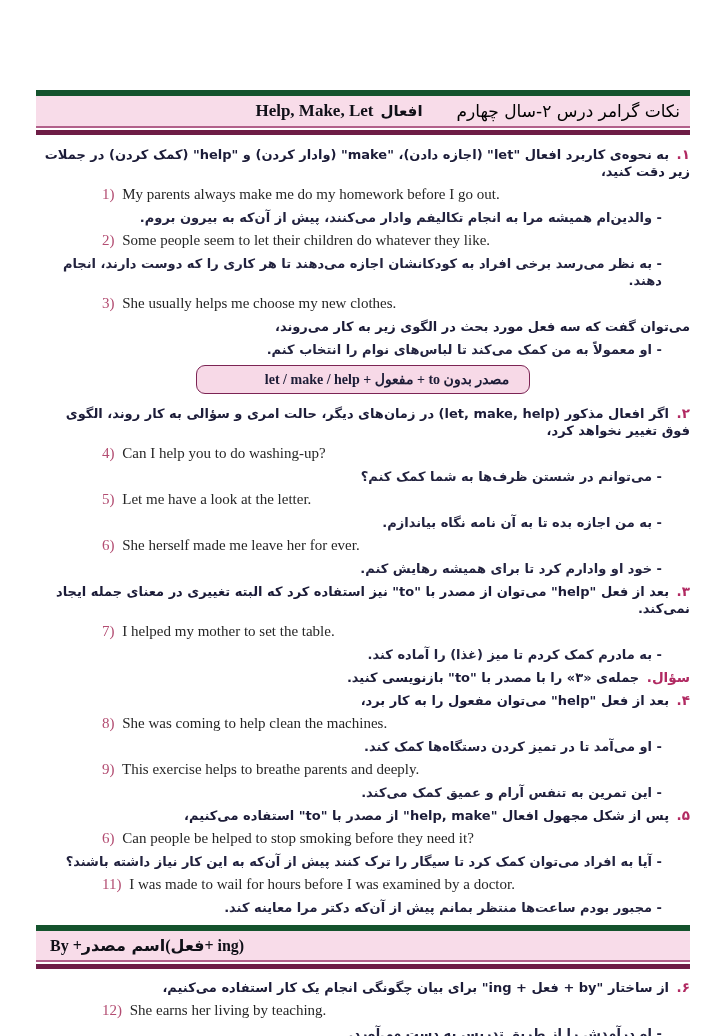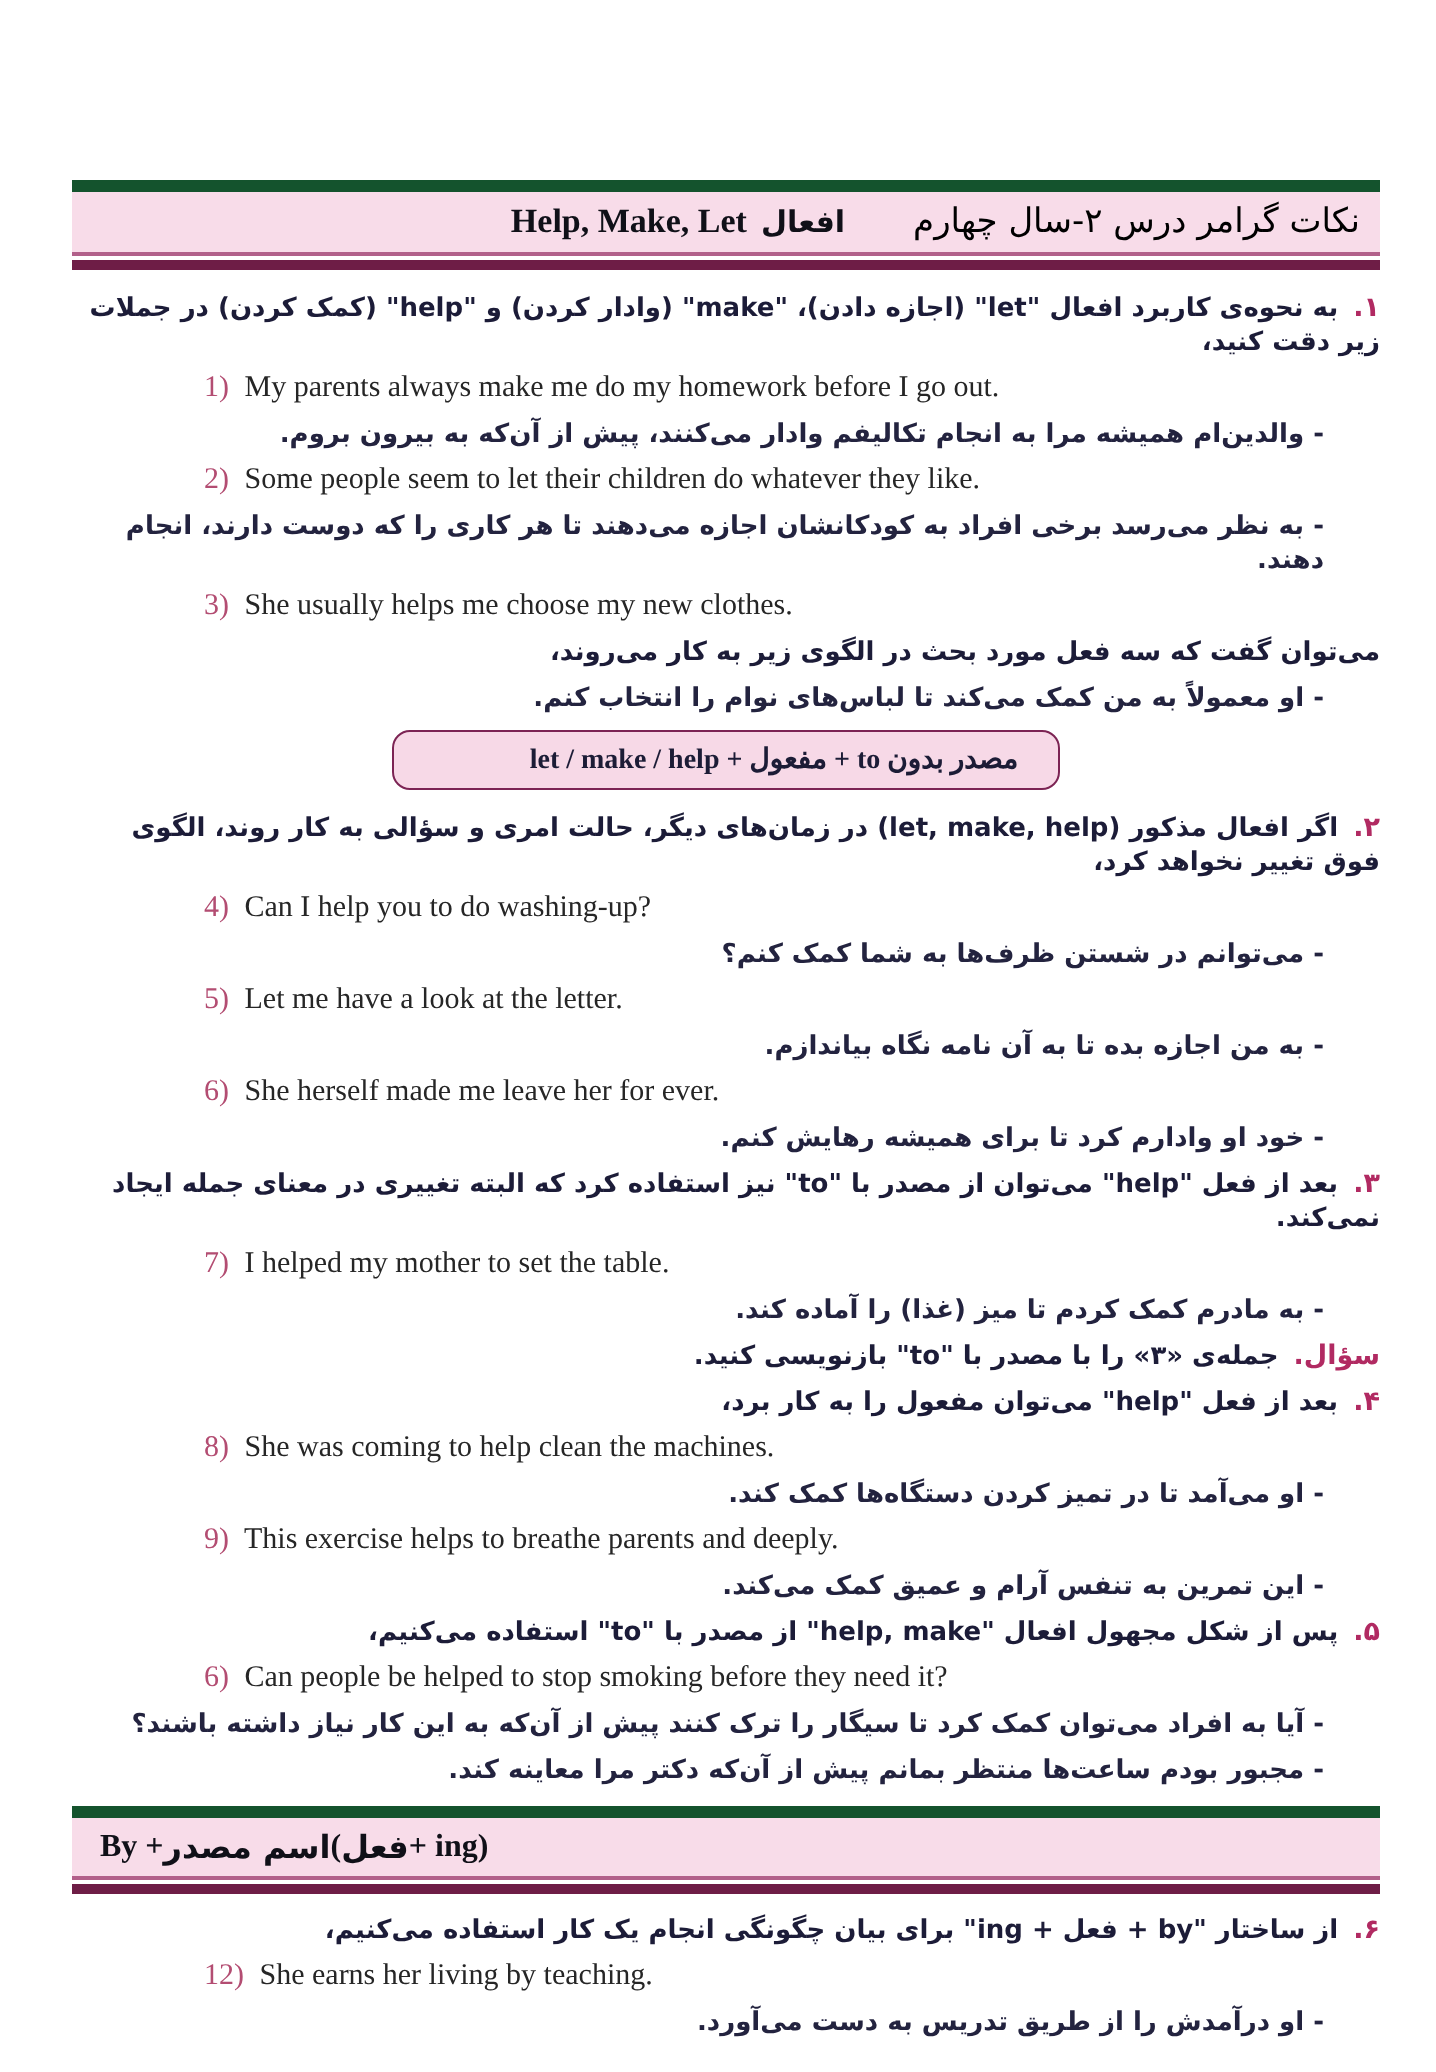--- a/index.html
+++ b/index.html
@@ -157,6 +157,10 @@
   </p>
   <p class="line fa-line tr">- آیا به افراد می‌توان کمک کرد تا سیگار را ترک کنند پیش از آن‌که به این کار نیاز داشته باشند؟</p>
 
+  <p class="line en-line">
+    <span class="enum">11)</span>
+    <span>I was made to wail for hours before I was examined by a doctor.</span>
+  </p>
   <p class="line fa-line tr">- مجبور بودم ساعت‌ها منتظر بمانم پیش از آن‌که دکتر مرا معاینه کند.</p>
 
   <div class="bar2wrap">

